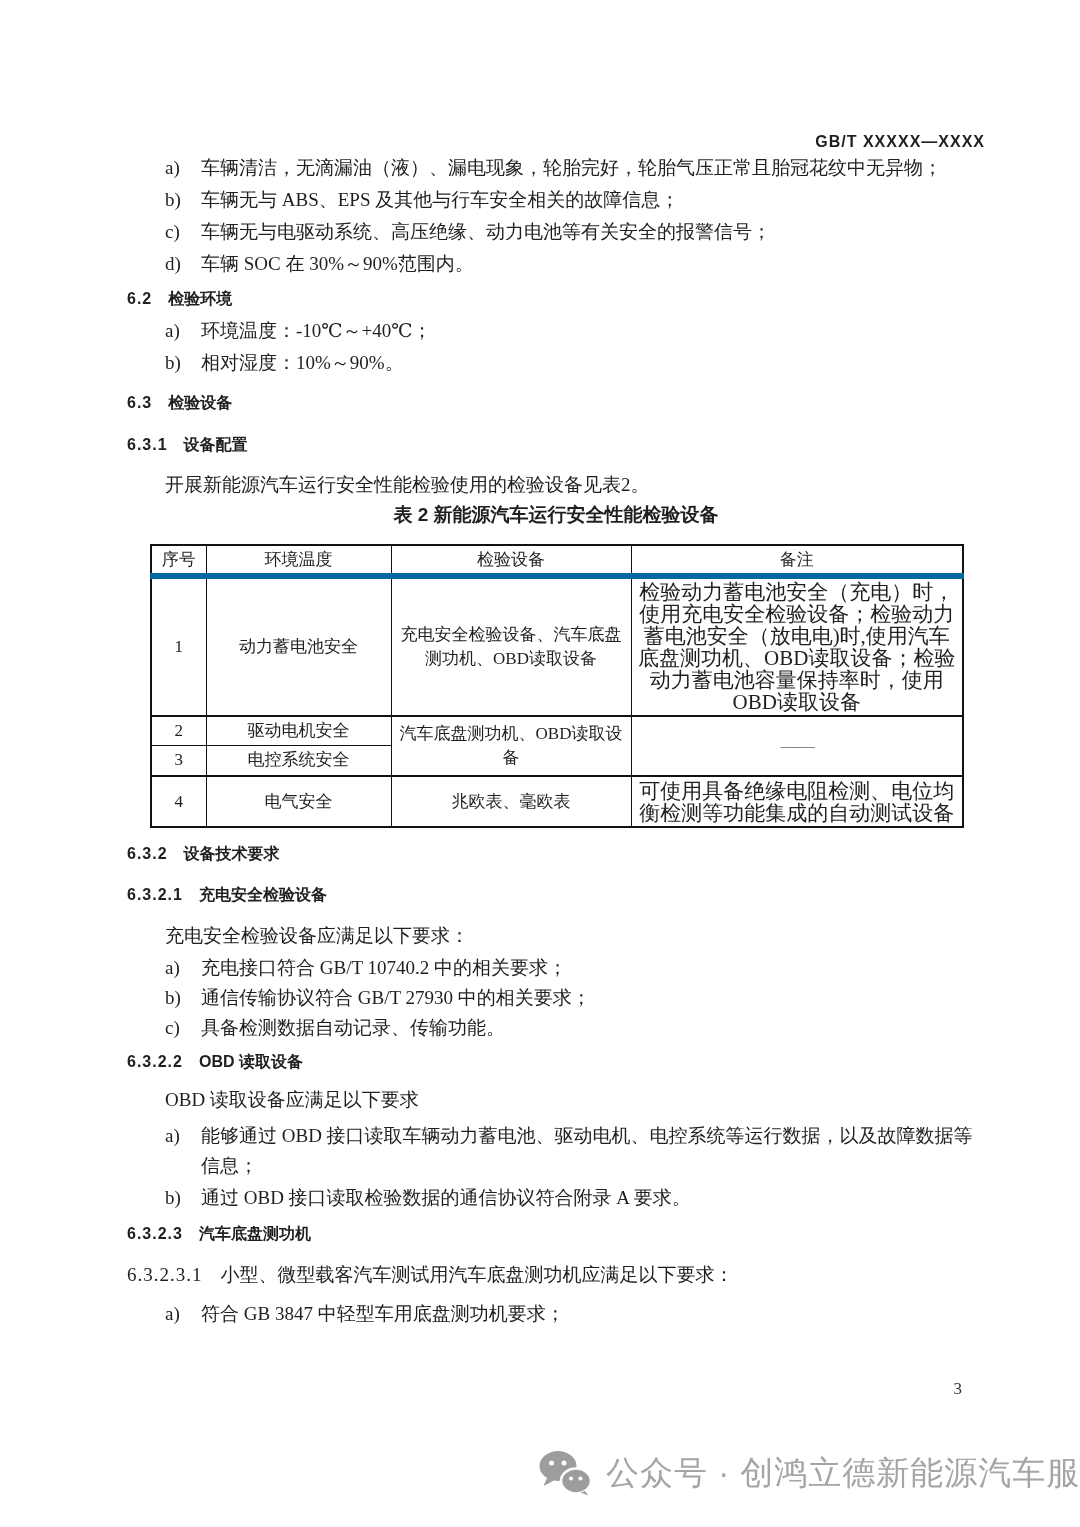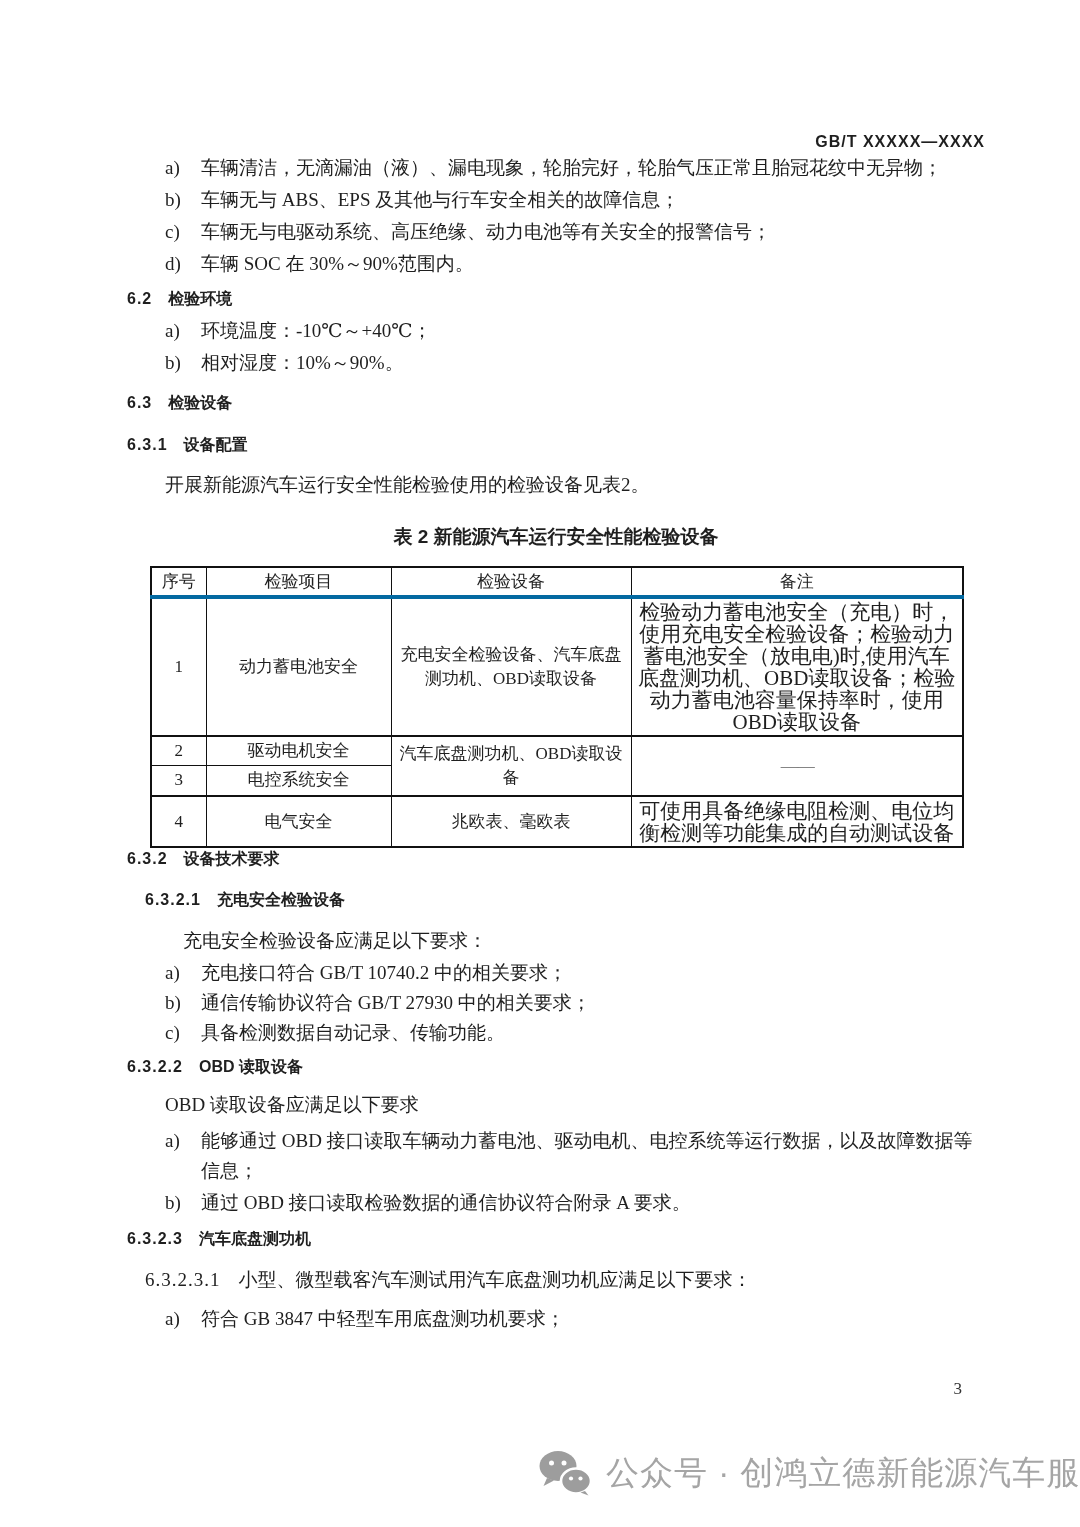--- a/index.html
+++ b/index.html
@@ -42,7 +42,7 @@
   .mt15{} .mt19{margin-top:19px;margin-left:18px;} .mt16{margin-top:16px;}
   .mt14{margin-top:14px;} .mt17{margin-top:17px;}
   .table-title{
-    margin-top:29px;
+    margin-top:7px;
     width:812px;
     margin-left:23px;
     text-align:center;

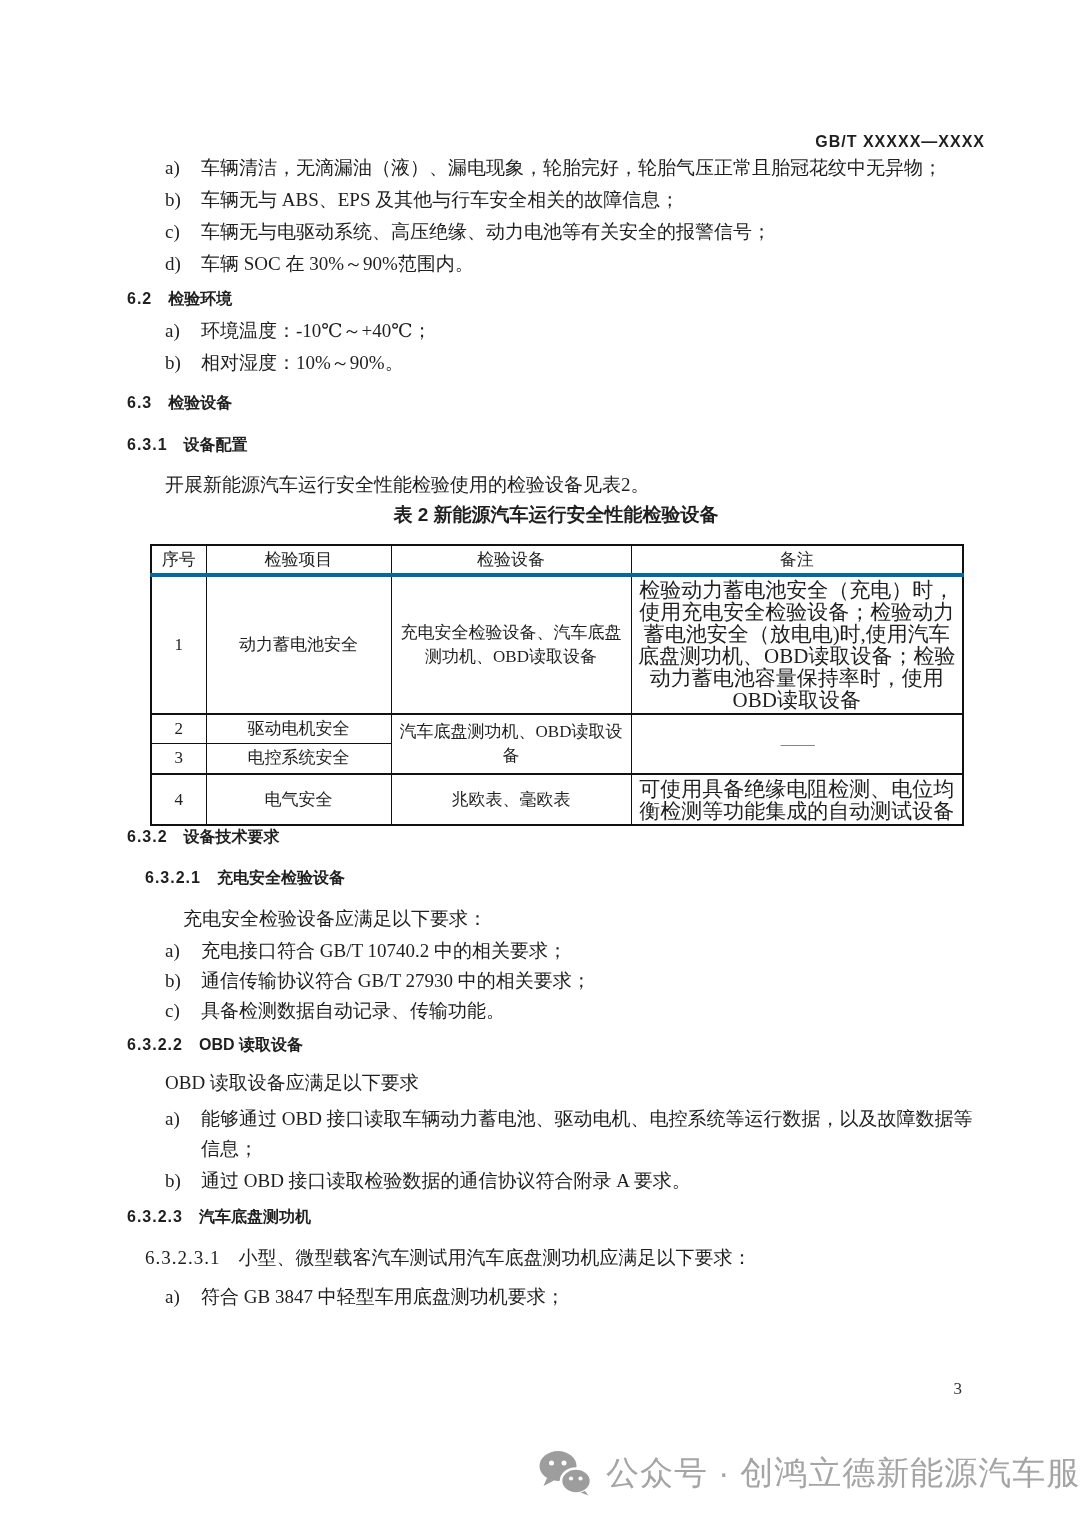--- a/index.html
+++ b/index.html
@@ -68,7 +68,7 @@
     font-weight:normal;
     overflow:hidden;
   }
-  table.t2 .hrow th{height:23px;border-bottom:4px solid #0369a1;}
+  table.t2 .hrow th{height:23px;border-bottom:6px solid #0369a1;}
   table.t2 .r1 td{border-bottom:2px solid #111;}
   table.t2 .r1{height:104px;}
   table.t2 .r2{height:29px;}

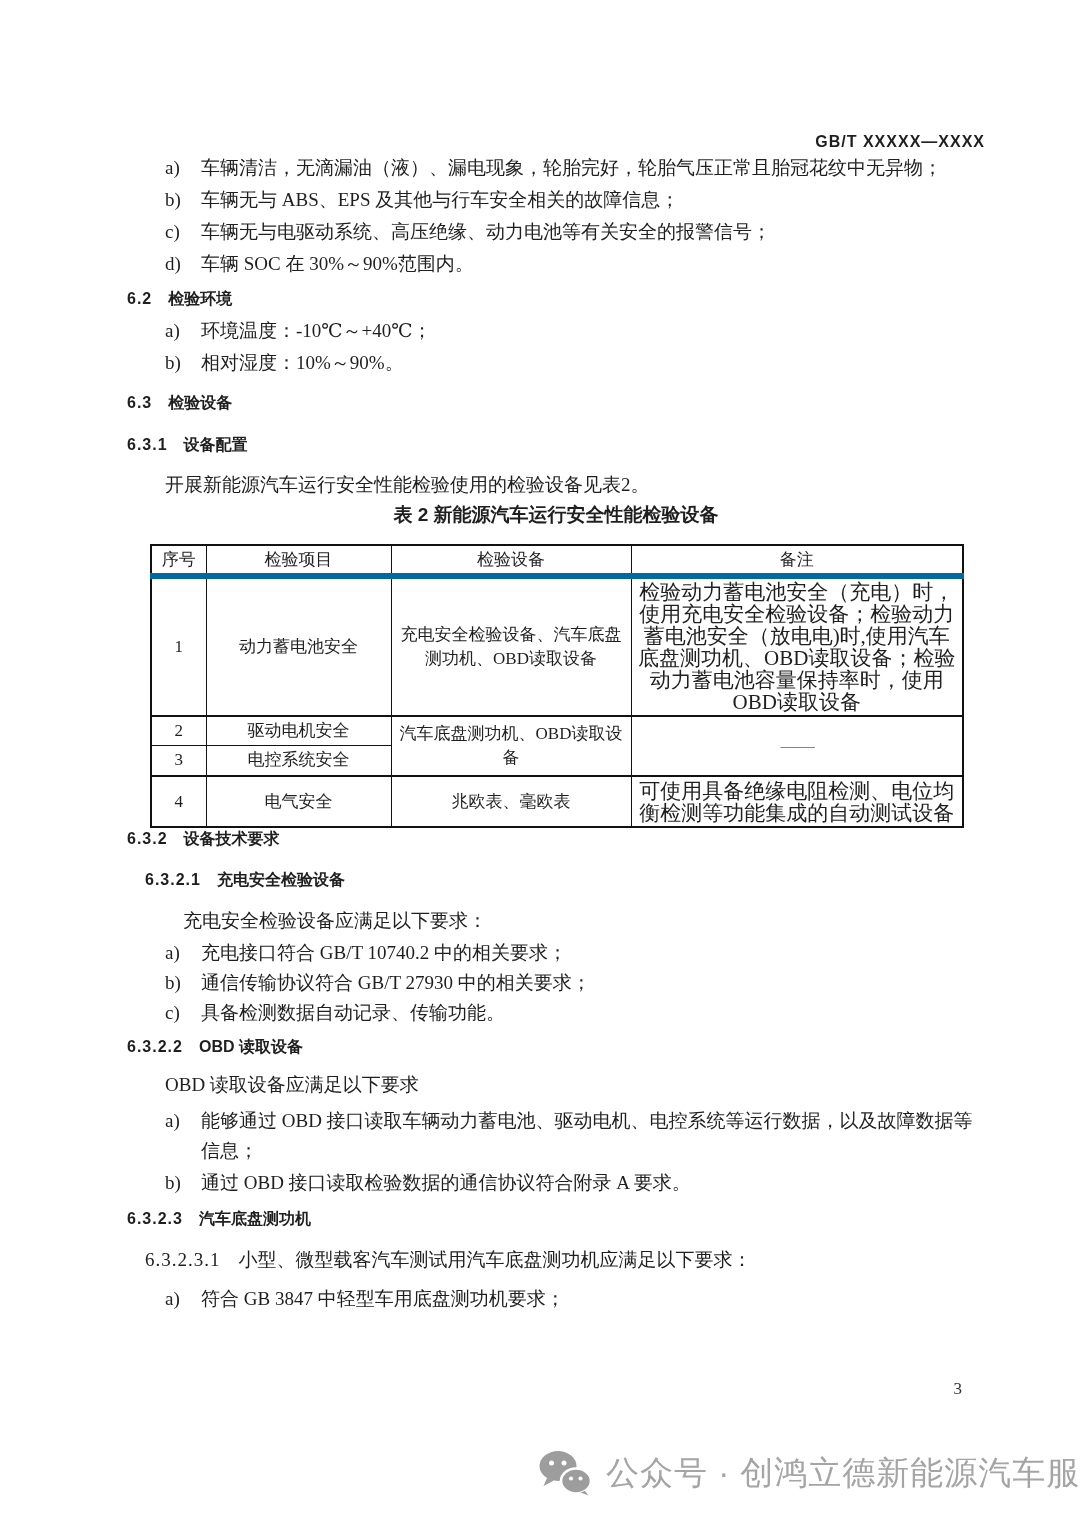--- a/index.html
+++ b/index.html
@@ -169,7 +169,7 @@
     <tbody>
         <tr class="hrow">
       <th>序号</th>
-      <th>检验项目</th>
+      <th>环境温度</th>
       <th>检验设备</th>
       <th>备注</th>
     </tr>

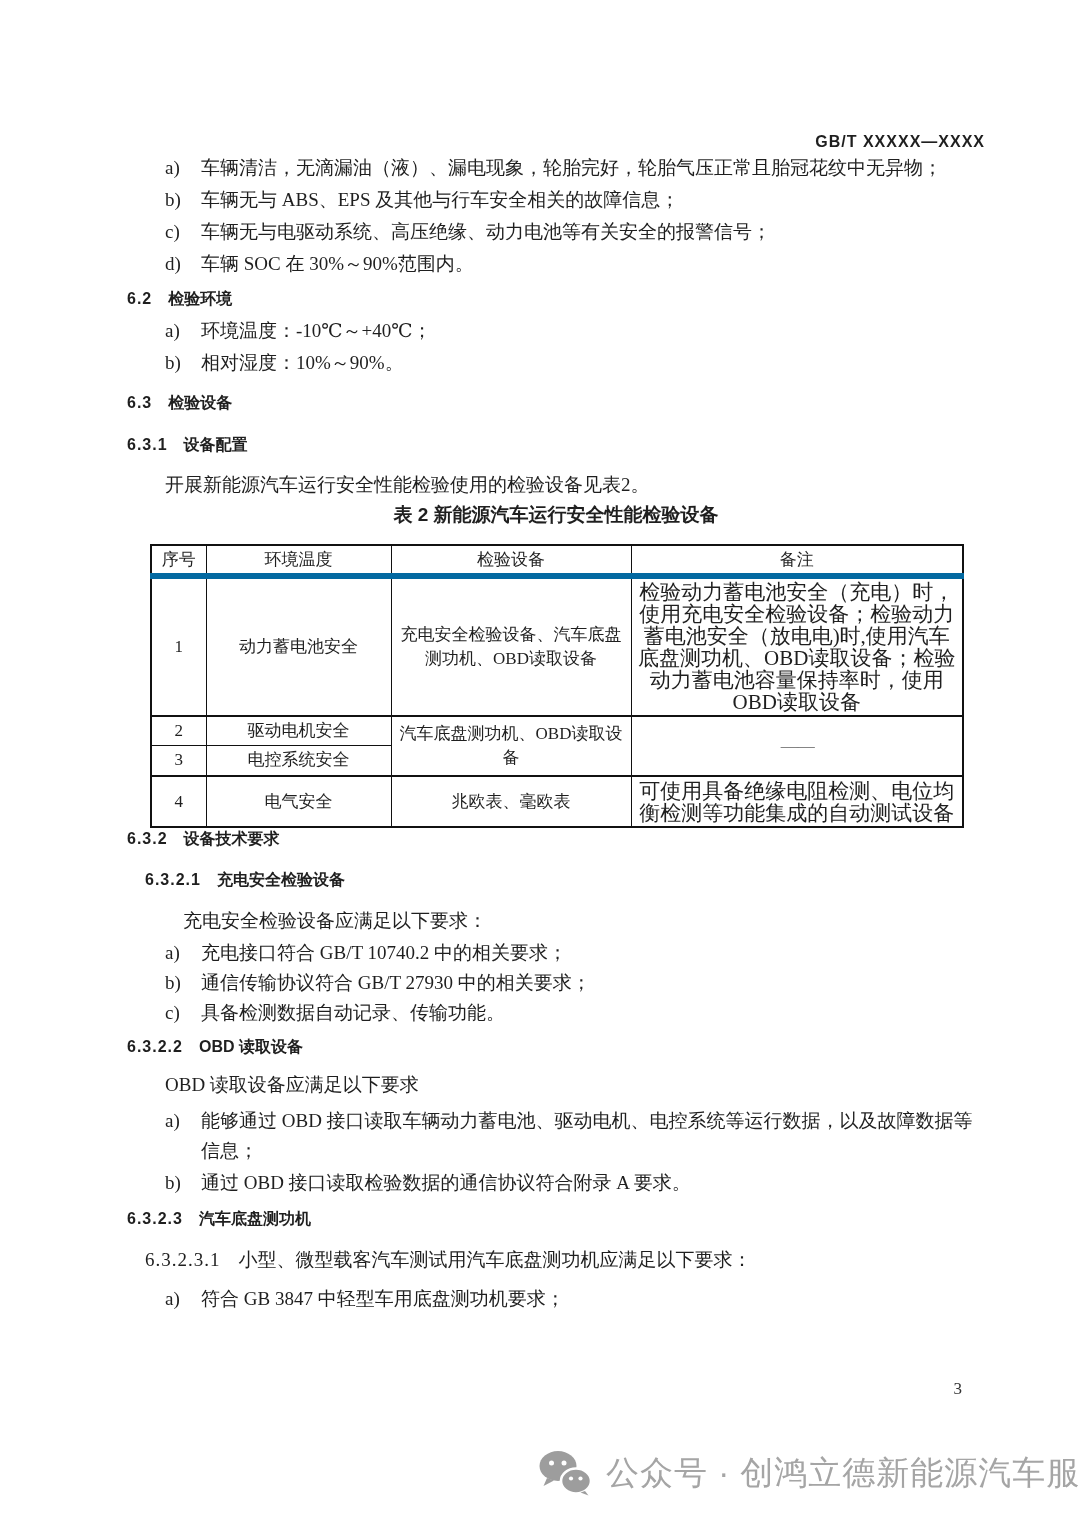--- a/index.html
+++ b/index.html
@@ -39,7 +39,7 @@
   .para{padding-left:38px;line-height:22px;}
   .mt13{margin-top:13px;} .mt12{margin-top:12px;} .mt10{margin-top:10px;}
   .mt18{margin-top:18px;} .mt20{margin-top:20px;}
-  .mt15{} .mt19{margin-top:19px;margin-left:18px;} .mt16{margin-top:16px;}
+  .mt15{margin-top:15px;} .mt19{margin-top:19px;margin-left:18px;} .mt16{margin-top:16px;}
   .mt14{margin-top:14px;} .mt17{margin-top:17px;}
   .table-title{
     margin-top:7px;

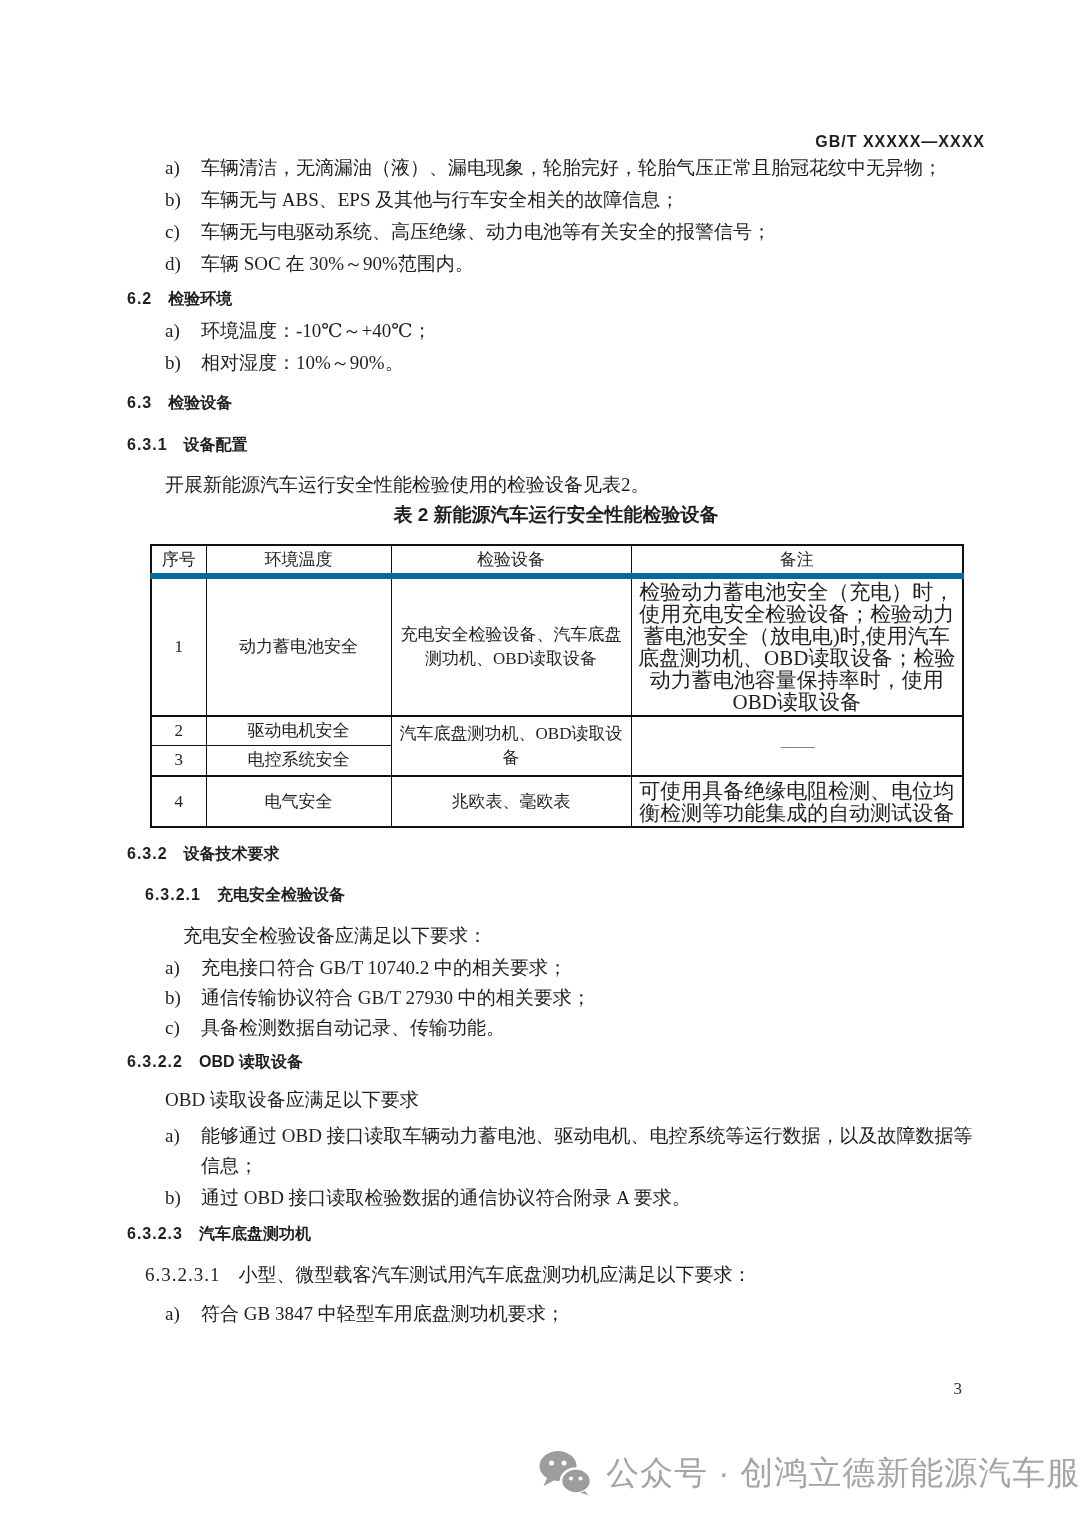--- a/index.html
+++ b/index.html
@@ -39,7 +39,7 @@
   .para{padding-left:38px;line-height:22px;}
   .mt13{margin-top:13px;} .mt12{margin-top:12px;} .mt10{margin-top:10px;}
   .mt18{margin-top:18px;} .mt20{margin-top:20px;}
-  .mt15{margin-top:15px;} .mt19{margin-top:19px;margin-left:18px;} .mt16{margin-top:16px;}
+  .mt15{margin-top:15px;} .mt19{margin-top:19px;} .mt16{margin-top:16px;}
   .mt14{margin-top:14px;} .mt17{margin-top:17px;}
   .table-title{
     margin-top:7px;

